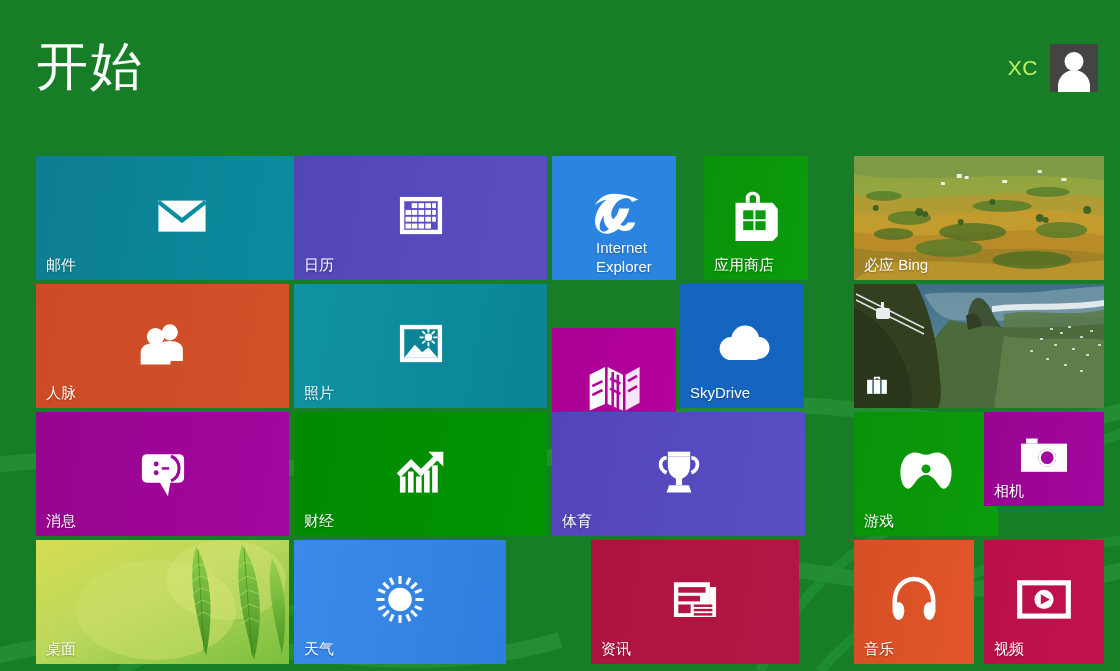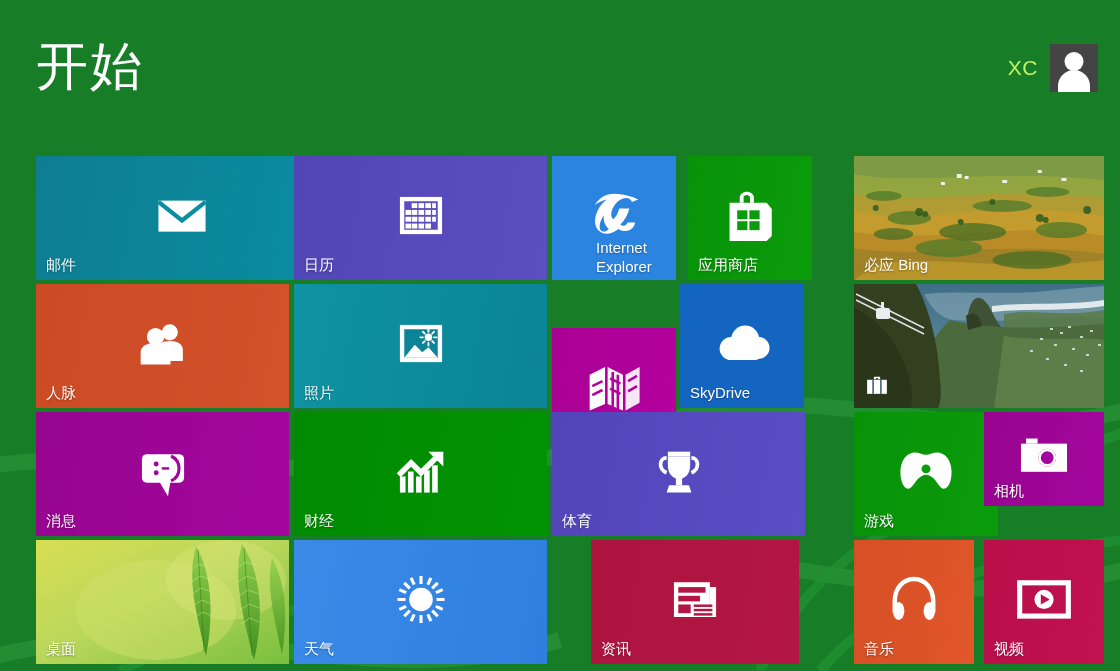--- a/index.html
+++ b/index.html
@@ -195,7 +195,7 @@
         <div class="tile-label two-line" style="bottom: 4px; margin-left: 34px;">Internet
 Explorer</div>
       </div>
-      <div class="tile" style="left: 652px; top: 0px; width: 124px; height: 124px; background: linear-gradient(100deg, rgb(8, 146, 8) 0%, rgb(11, 156, 11) 100%);">
+      <div class="tile" style="left: 668px; top: 0px; width: 104px; height: 124px; background: linear-gradient(100deg, rgb(8, 146, 8) 0%, rgb(11, 156, 11) 100%);">
         <div class="tile-icon" style="color: rgb(11, 156, 11);">
           <svg width="64" height="64" viewBox="0 0 100 100">
             <g fill="#ffffff">

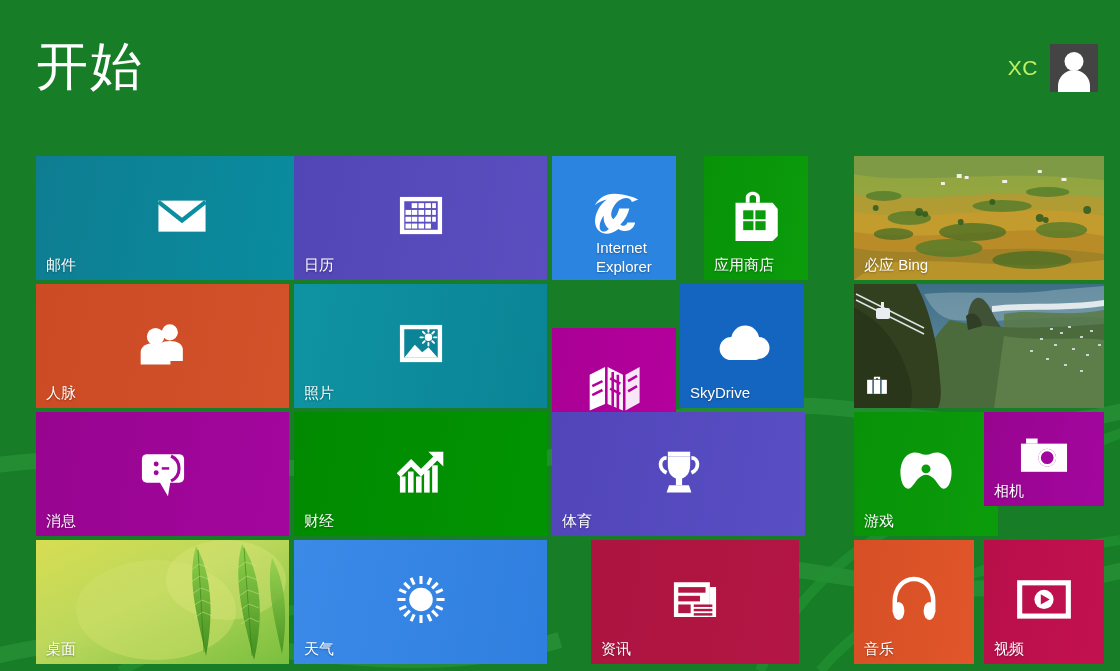--- a/index.html
+++ b/index.html
@@ -378,7 +378,7 @@
             <path d="M214 78 L223 82"></path>
           </g>
         </svg><div class="tile-label">桌面</div></div>
-      <div class="tile" style="left: 258px; top: 384px; width: 253px; height: 124px; background: linear-gradient(100deg, rgb(59, 138, 232) 0%, rgb(47, 127, 224) 100%);">
+      <div class="tile" style="left: 258px; top: 384px; width: 212px; height: 124px; background: linear-gradient(100deg, rgb(59, 138, 232) 0%, rgb(47, 127, 224) 100%);">
         <div class="tile-icon" style="color: rgb(47, 127, 224);">
           <svg width="62" height="62" viewBox="0 0 100 100">
             <circle cx="50" cy="50" r="19" fill="#ffffff"></circle>

